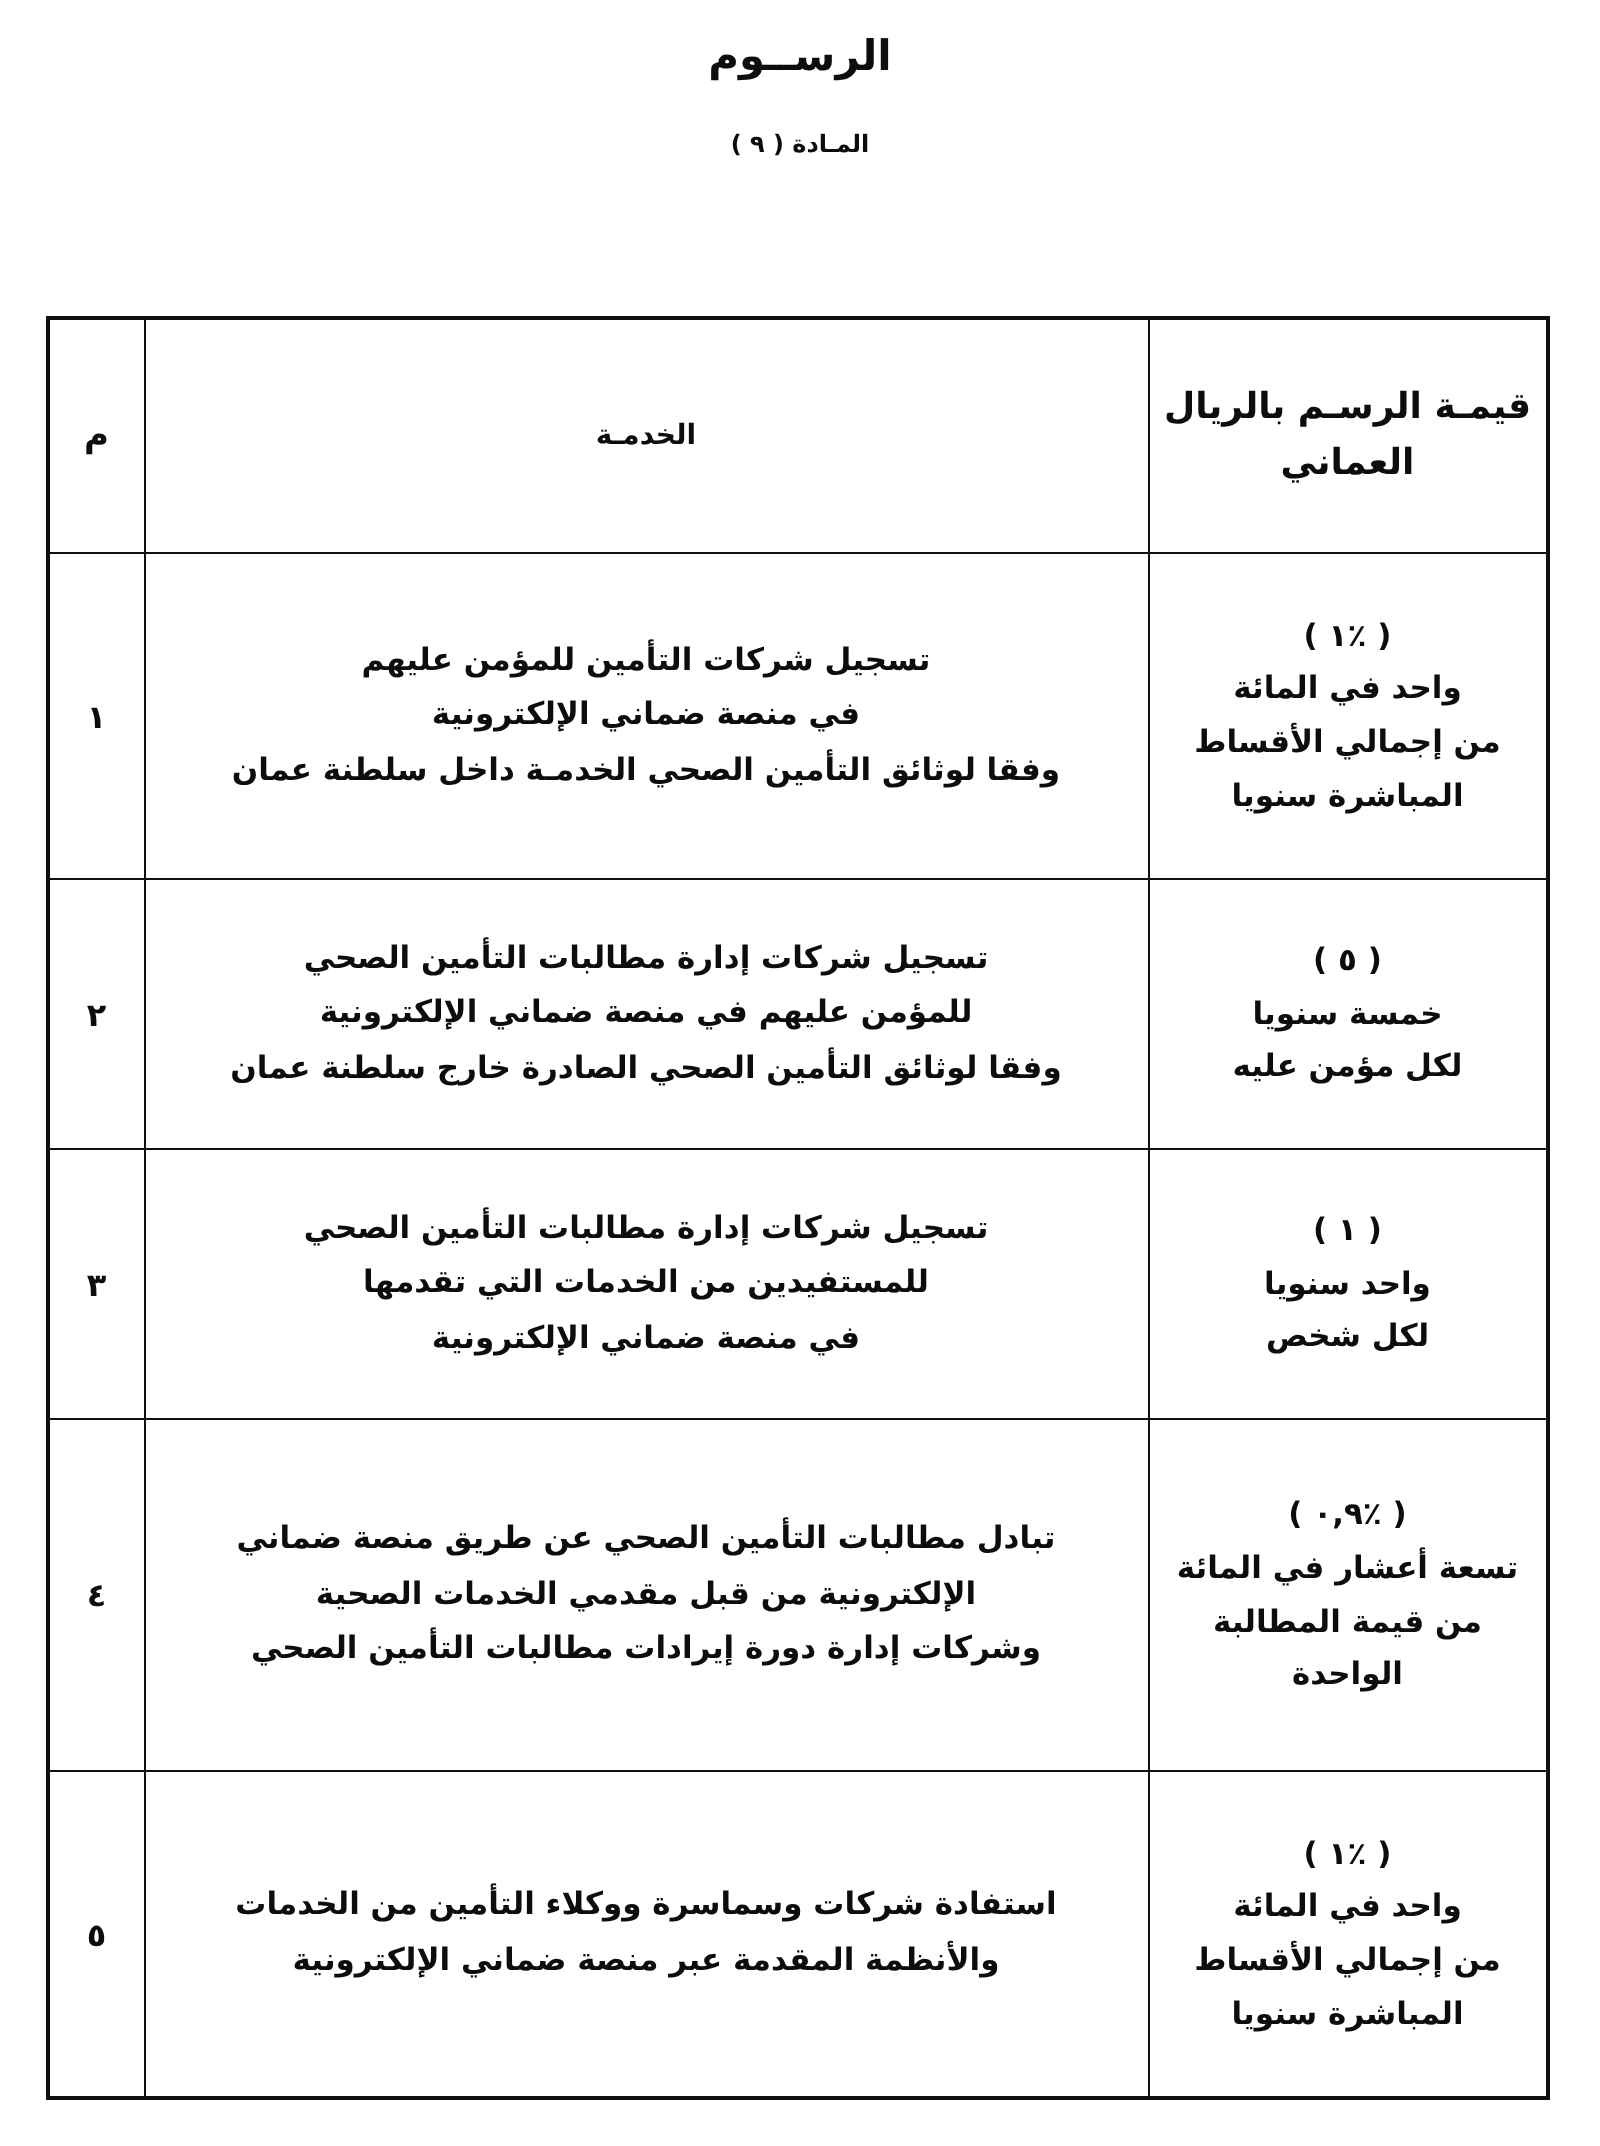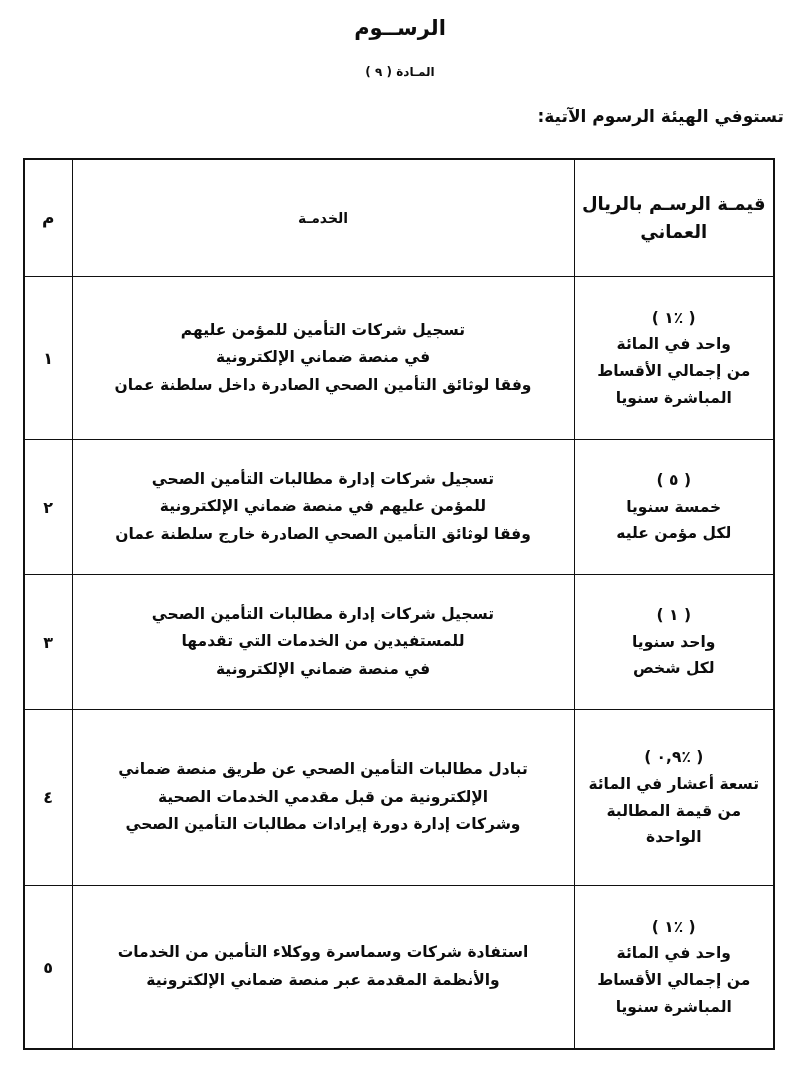--- a/index.html
+++ b/index.html
@@ -121,7 +121,6 @@
 
   <h1 class="doc-title">الرســوم</h1>
   <h2 class="article-title">المـادة ( ٩ )</h2>
-  <p class="intro-line">تستوفي الهيئة الرسوم الآتية:</p>
 
   <div class="fees-table-wrap">
     <table class="fees">

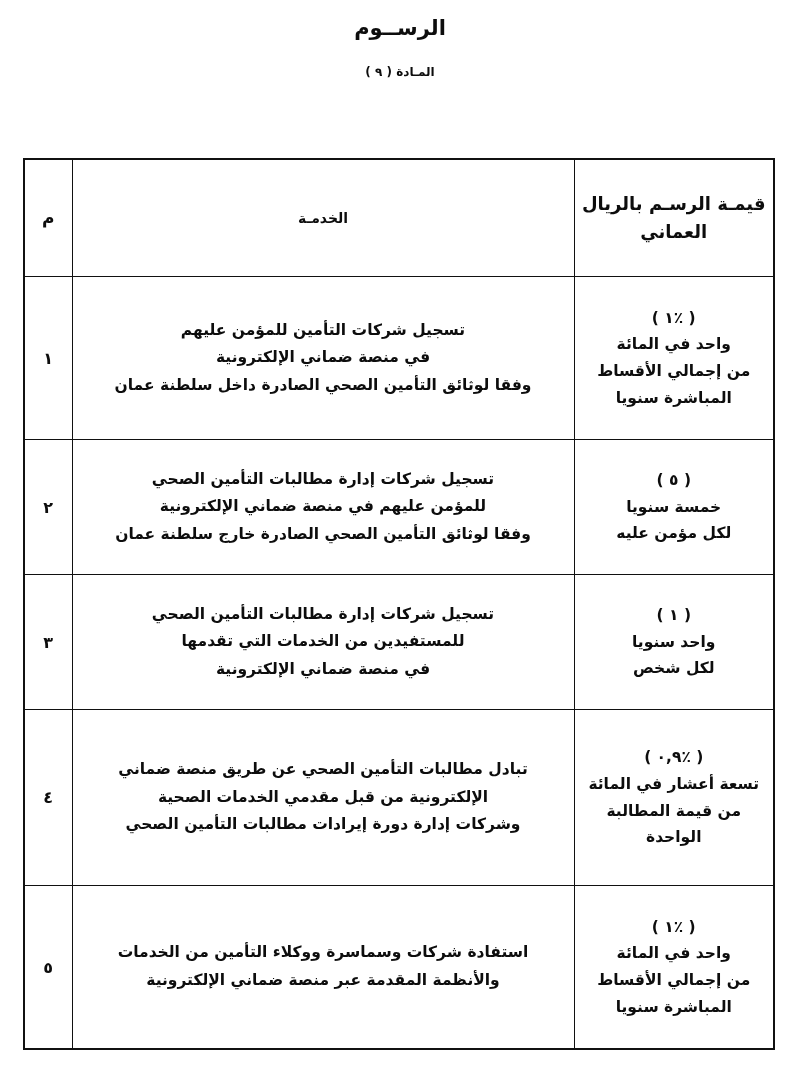--- a/index.html
+++ b/index.html
@@ -151,7 +151,7 @@
           <td class="cell-svc">
             <span class="ln">تسجيل شركات التأمين للمؤمن عليهم</span>
             <span class="ln">في منصة ضماني الإلكترونية</span>
-            <span class="ln">وفقا لوثائق التأمين الصحي الصادرة داخل سلطنة عمان</span>
+            <span class="ln">وفقا لوثائق التأمين الصحي الخدمـة داخل سلطنة عمان</span>
           </td>
           <td class="cell-num">١</td>
         </tr>

